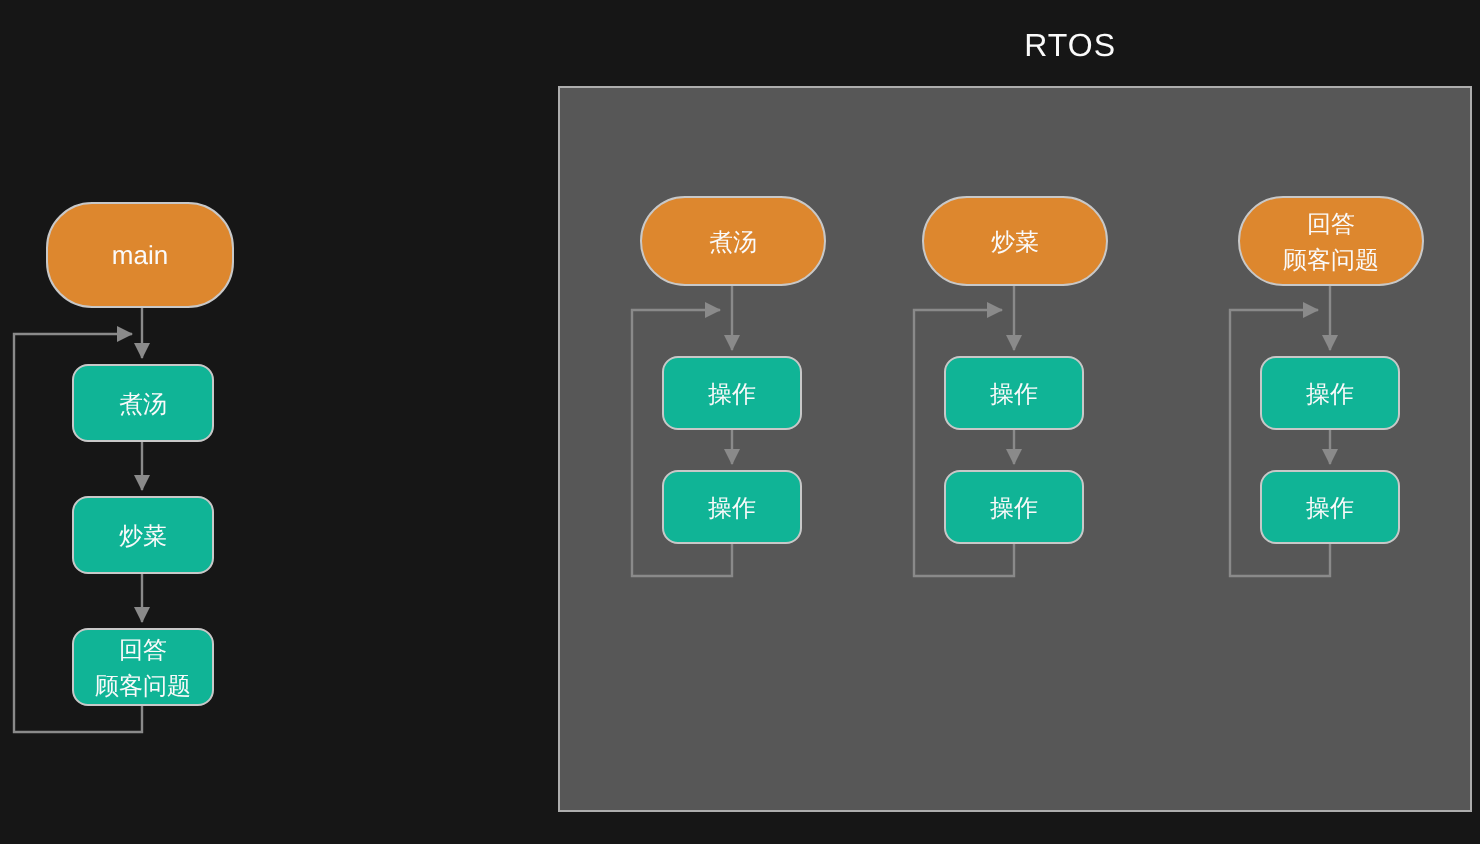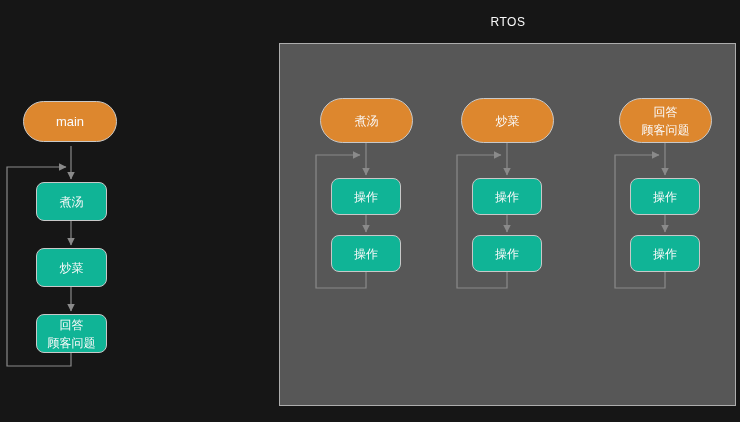--- a/index.html
+++ b/index.html
@@ -20,7 +20,7 @@
     color:var(--text);
   }
   .caption{
-    position:absolute;z-index:2;font-size:12px;text-align:center;
+    position:absolute;z-index:2;font-size:16px;text-align:right;
     color:var(--text);letter-spacing:1px;
   }
   .panel{

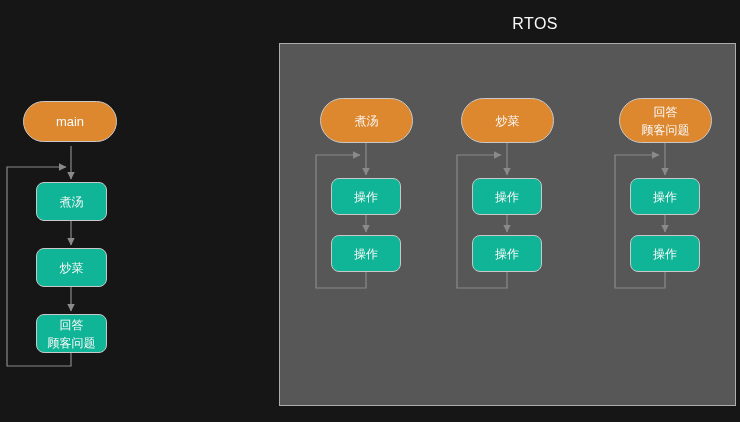--- a/index.html
+++ b/index.html
@@ -78,7 +78,7 @@
   </svg>
 
 
-  <div class="node pill main-label" style="left:23px;top:101px;width:94px;height:41px;">
+  <div class="node pill main-label" style="left:23px;top:101px;width:94px;height:53px;">
     <span>main</span>
   </div>
 

